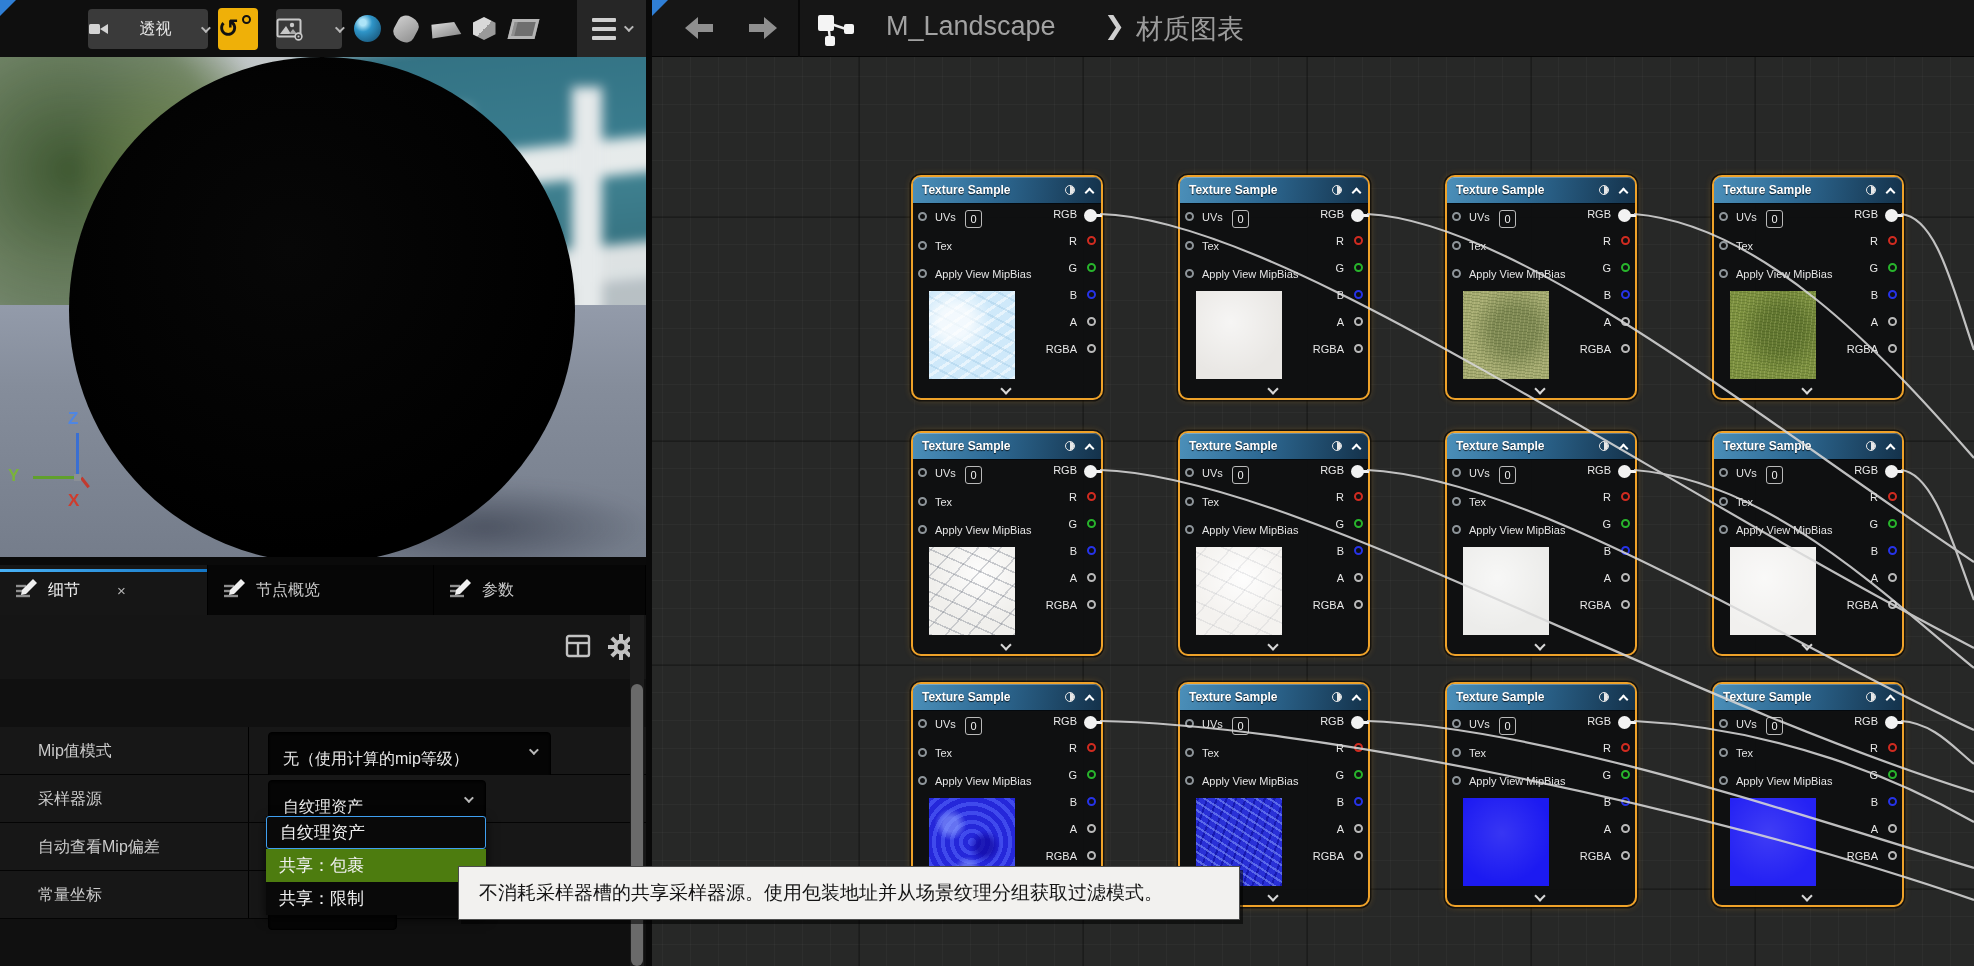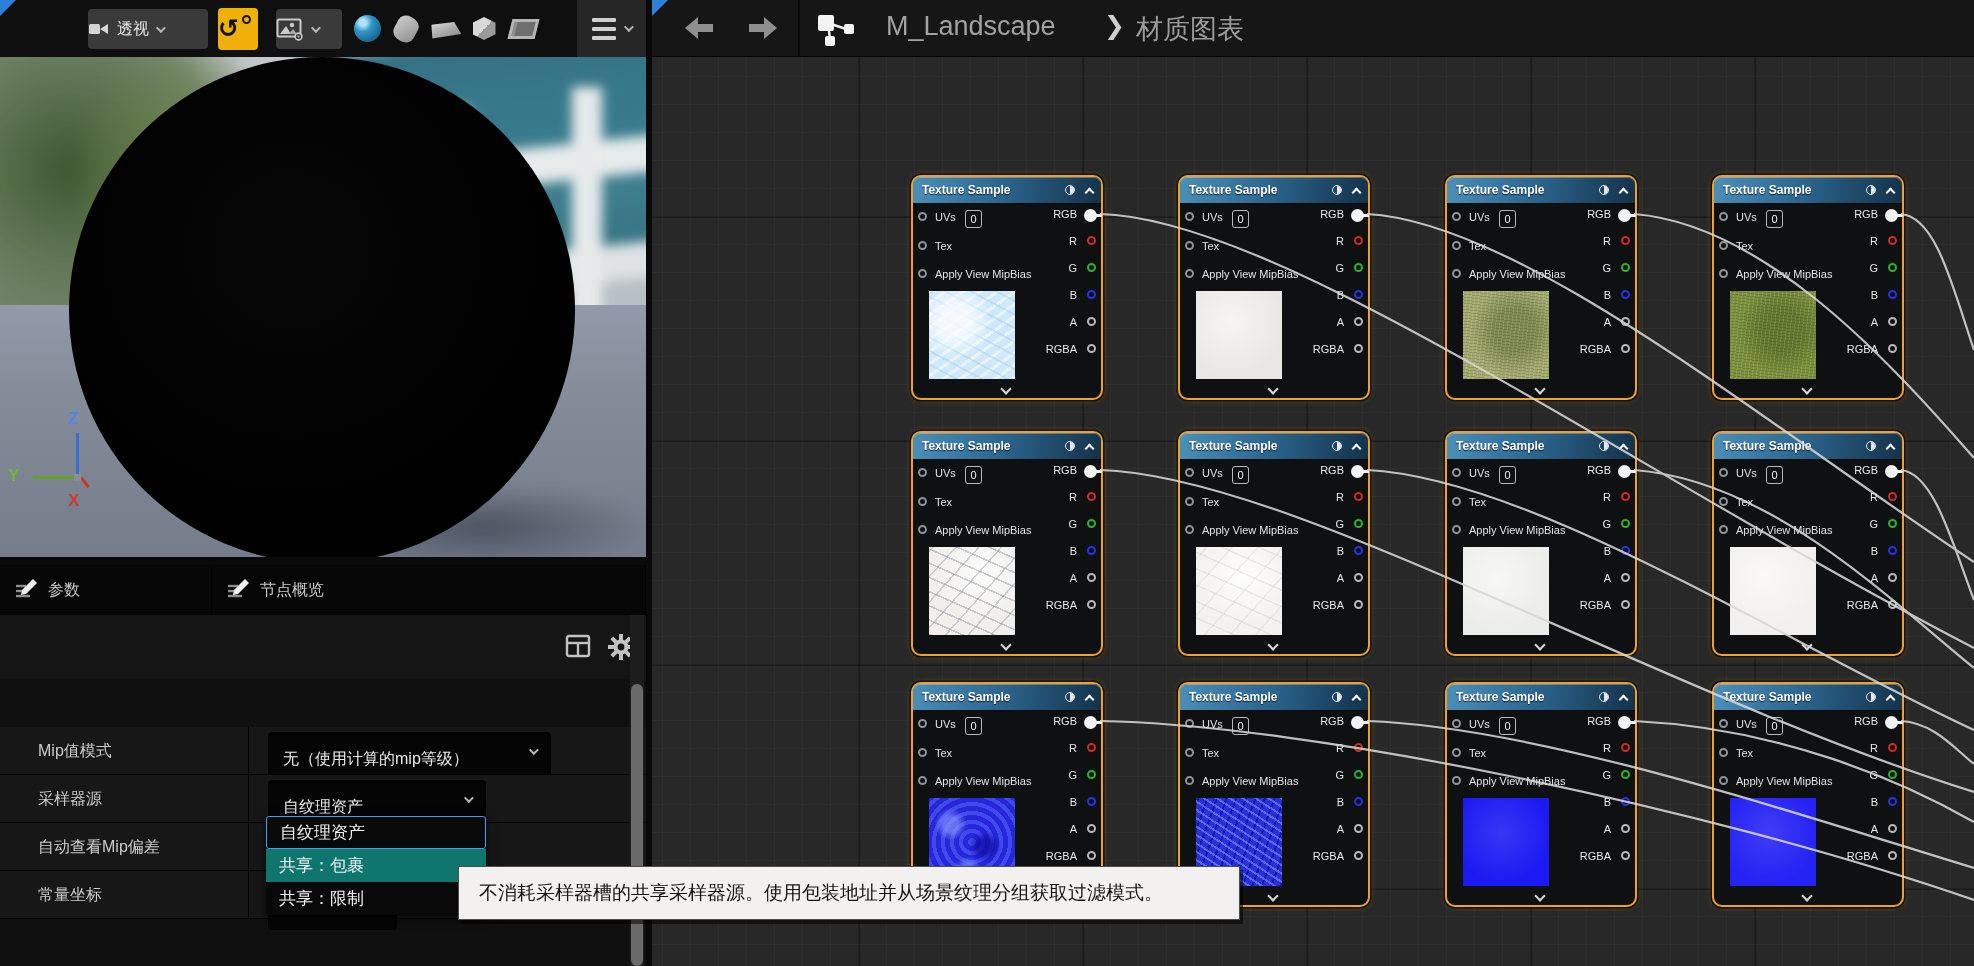--- a/index.html
+++ b/index.html
@@ -41,7 +41,7 @@
   .corner-tri { position:absolute; left:0; top:0; width:0; height:0;
                 border-top:16px solid #2f7fd6; border-right:16px solid transparent; z-index:9; }
   .tb-btn { position:absolute; top:9px; height:40px; background:#3a3a3a; border-radius:4px;
-            display:flex; align-items:center; justify-content:flex-start; gap:7px; color:#e6e6e6; font-size:16px; }
+            display:flex; align-items:center; justify-content:space-between; gap:7px; color:#e6e6e6; font-size:16px; }
   .btn-persp { left:88px; width:120px; }
   .btn-time { left:218px; top:8px; height:42px; left:218px; width:40px; background:#EFB008; color:#111; }
   .btn-shot { left:276px; width:66px; }

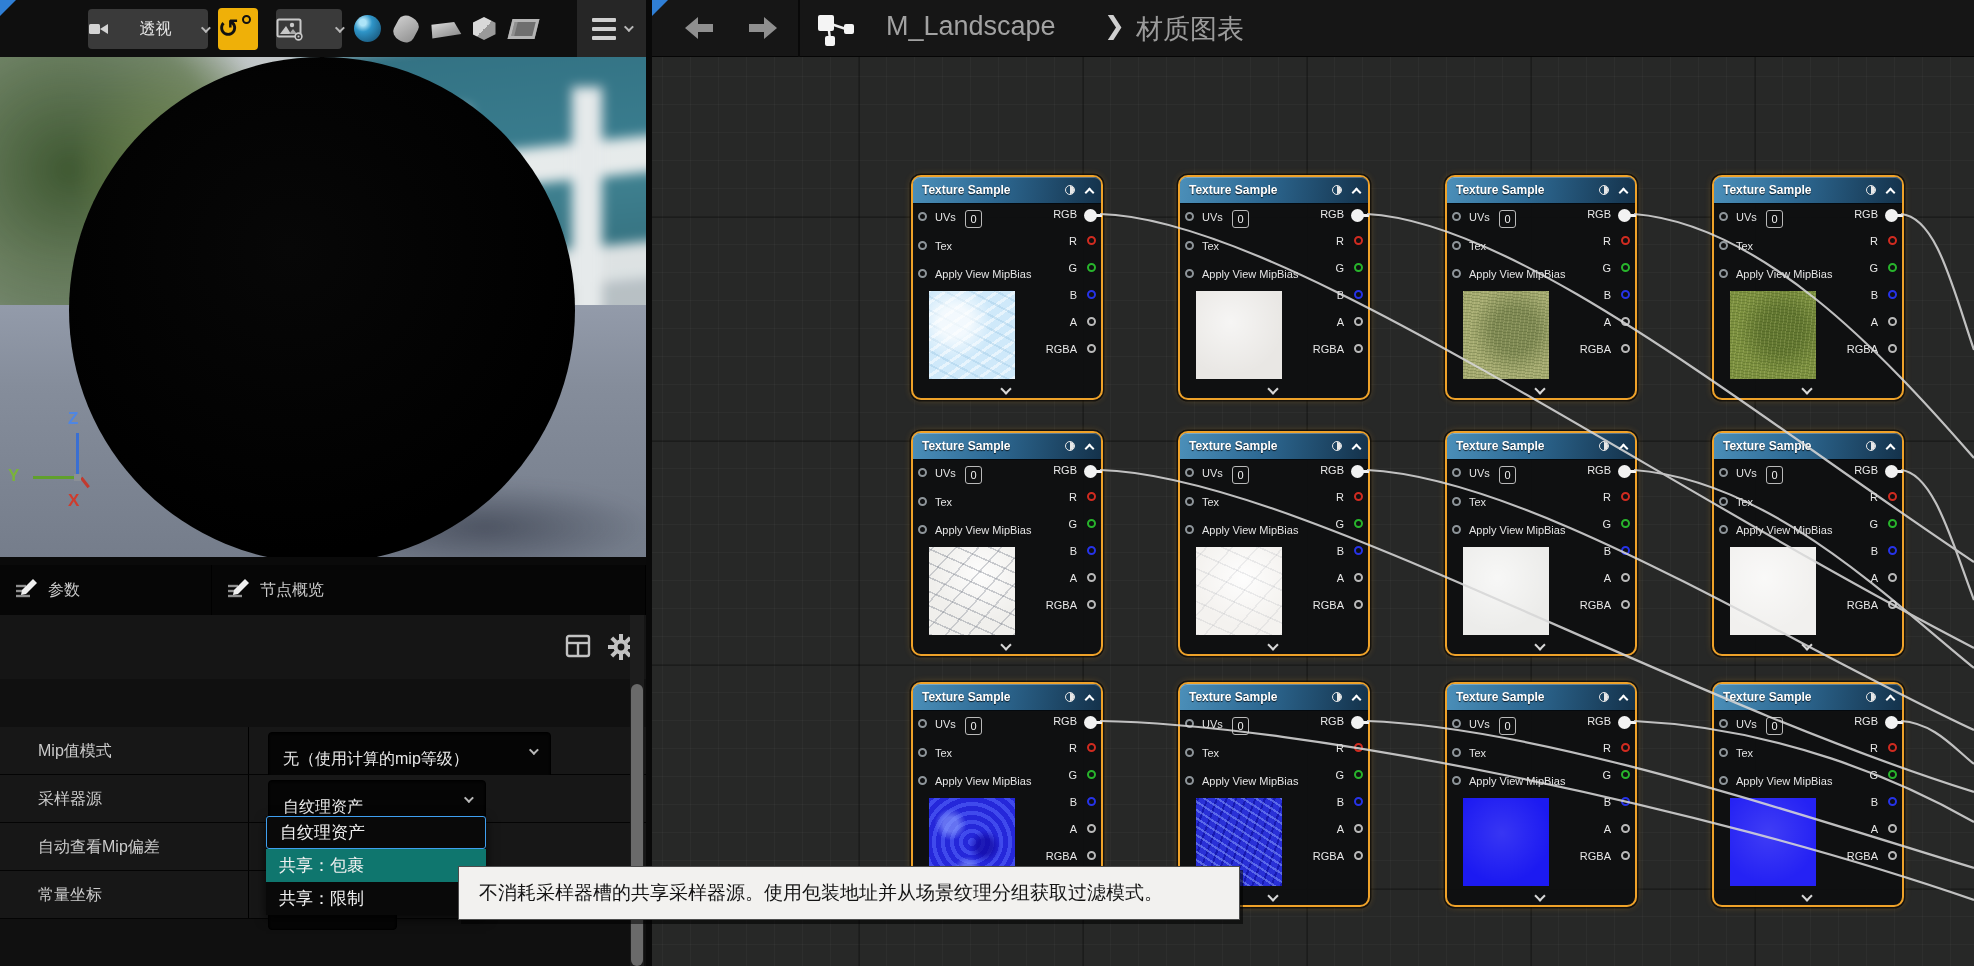--- a/index.html
+++ b/index.html
@@ -268,6 +268,16 @@
   </div>
 
   <div class="tabs-row">
+      <div class="tab tab1w active">
+        <span><svg width="25" height="20" viewBox="0 0 25 20">
+            <line x1="2" y1="8" x2="12" y2="8" stroke="#8f8f8f" stroke-width="2.4"></line>
+            <line x1="2" y1="13" x2="14" y2="13" stroke="#8f8f8f" stroke-width="2.4"></line>
+            <line x1="2" y1="18" x2="16" y2="18" stroke="#8f8f8f" stroke-width="2.4"></line>
+            <path d="M8 12 L19 1 L23 5 L12 16 L7 17 Z" fill="#f0f0f0"></path>
+          </svg></span>
+        <span class="tlabel">细节</span>
+        <span class="closex">×</span>
+      </div>
       <div class="tab tab2w">
         <span><svg width="25" height="20" viewBox="0 0 25 20">
             <line x1="2" y1="8" x2="12" y2="8" stroke="#8f8f8f" stroke-width="2.4"></line>

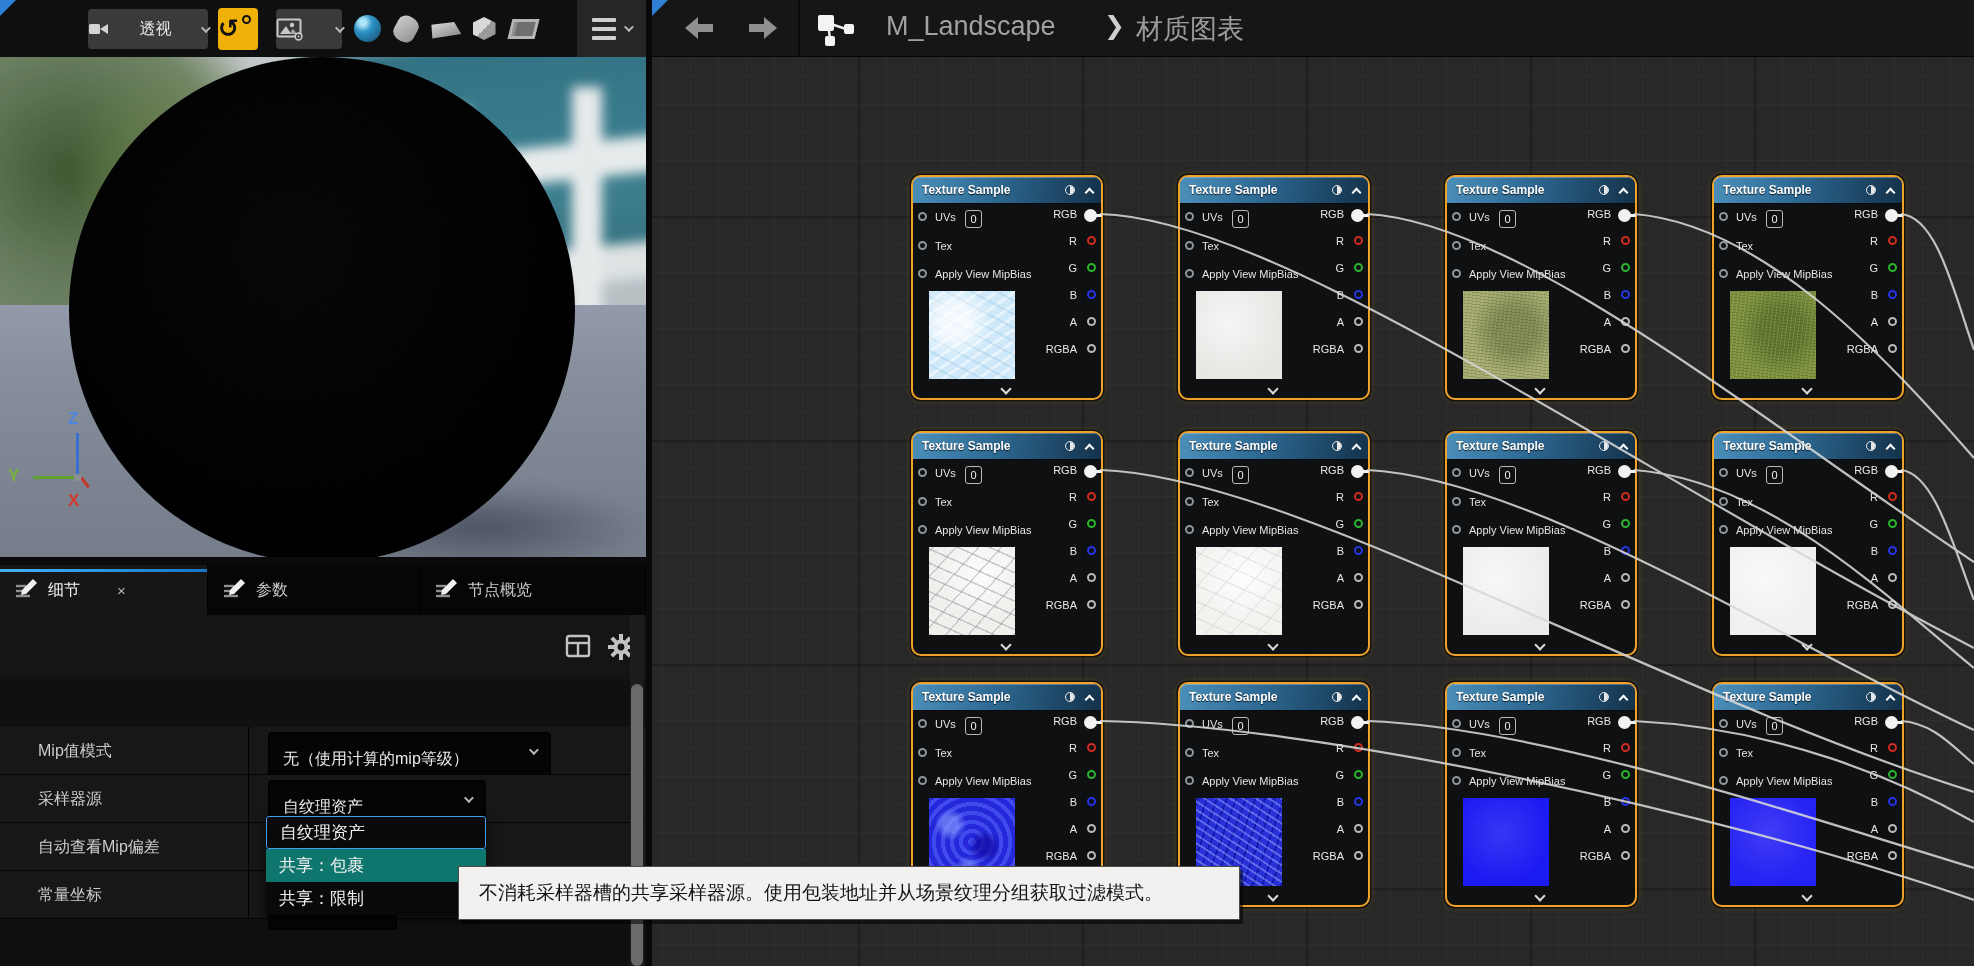--- a/index.html
+++ b/index.html
@@ -278,6 +278,15 @@
         <span class="tlabel">细节</span>
         <span class="closex">×</span>
       </div>
+      <div class="tab tab3w">
+        <span><svg width="25" height="20" viewBox="0 0 25 20">
+            <line x1="2" y1="8" x2="12" y2="8" stroke="#8f8f8f" stroke-width="2.4"></line>
+            <line x1="2" y1="13" x2="14" y2="13" stroke="#8f8f8f" stroke-width="2.4"></line>
+            <line x1="2" y1="18" x2="16" y2="18" stroke="#8f8f8f" stroke-width="2.4"></line>
+            <path d="M8 12 L19 1 L23 5 L12 16 L7 17 Z" fill="#f0f0f0"></path>
+          </svg></span>
+        <span class="tlabel">节点概览</span>
+      </div>
       <div class="tab tab2w">
         <span><svg width="25" height="20" viewBox="0 0 25 20">
             <line x1="2" y1="8" x2="12" y2="8" stroke="#8f8f8f" stroke-width="2.4"></line>
@@ -286,15 +295,6 @@
             <path d="M8 12 L19 1 L23 5 L12 16 L7 17 Z" fill="#f0f0f0"></path>
           </svg></span>
         <span class="tlabel">参数</span>
-      </div>
-      <div class="tab tab3w">
-        <span><svg width="25" height="20" viewBox="0 0 25 20">
-            <line x1="2" y1="8" x2="12" y2="8" stroke="#8f8f8f" stroke-width="2.4"></line>
-            <line x1="2" y1="13" x2="14" y2="13" stroke="#8f8f8f" stroke-width="2.4"></line>
-            <line x1="2" y1="18" x2="16" y2="18" stroke="#8f8f8f" stroke-width="2.4"></line>
-            <path d="M8 12 L19 1 L23 5 L12 16 L7 17 Z" fill="#f0f0f0"></path>
-          </svg></span>
-        <span class="tlabel">节点概览</span>
       </div>
     </div>
 

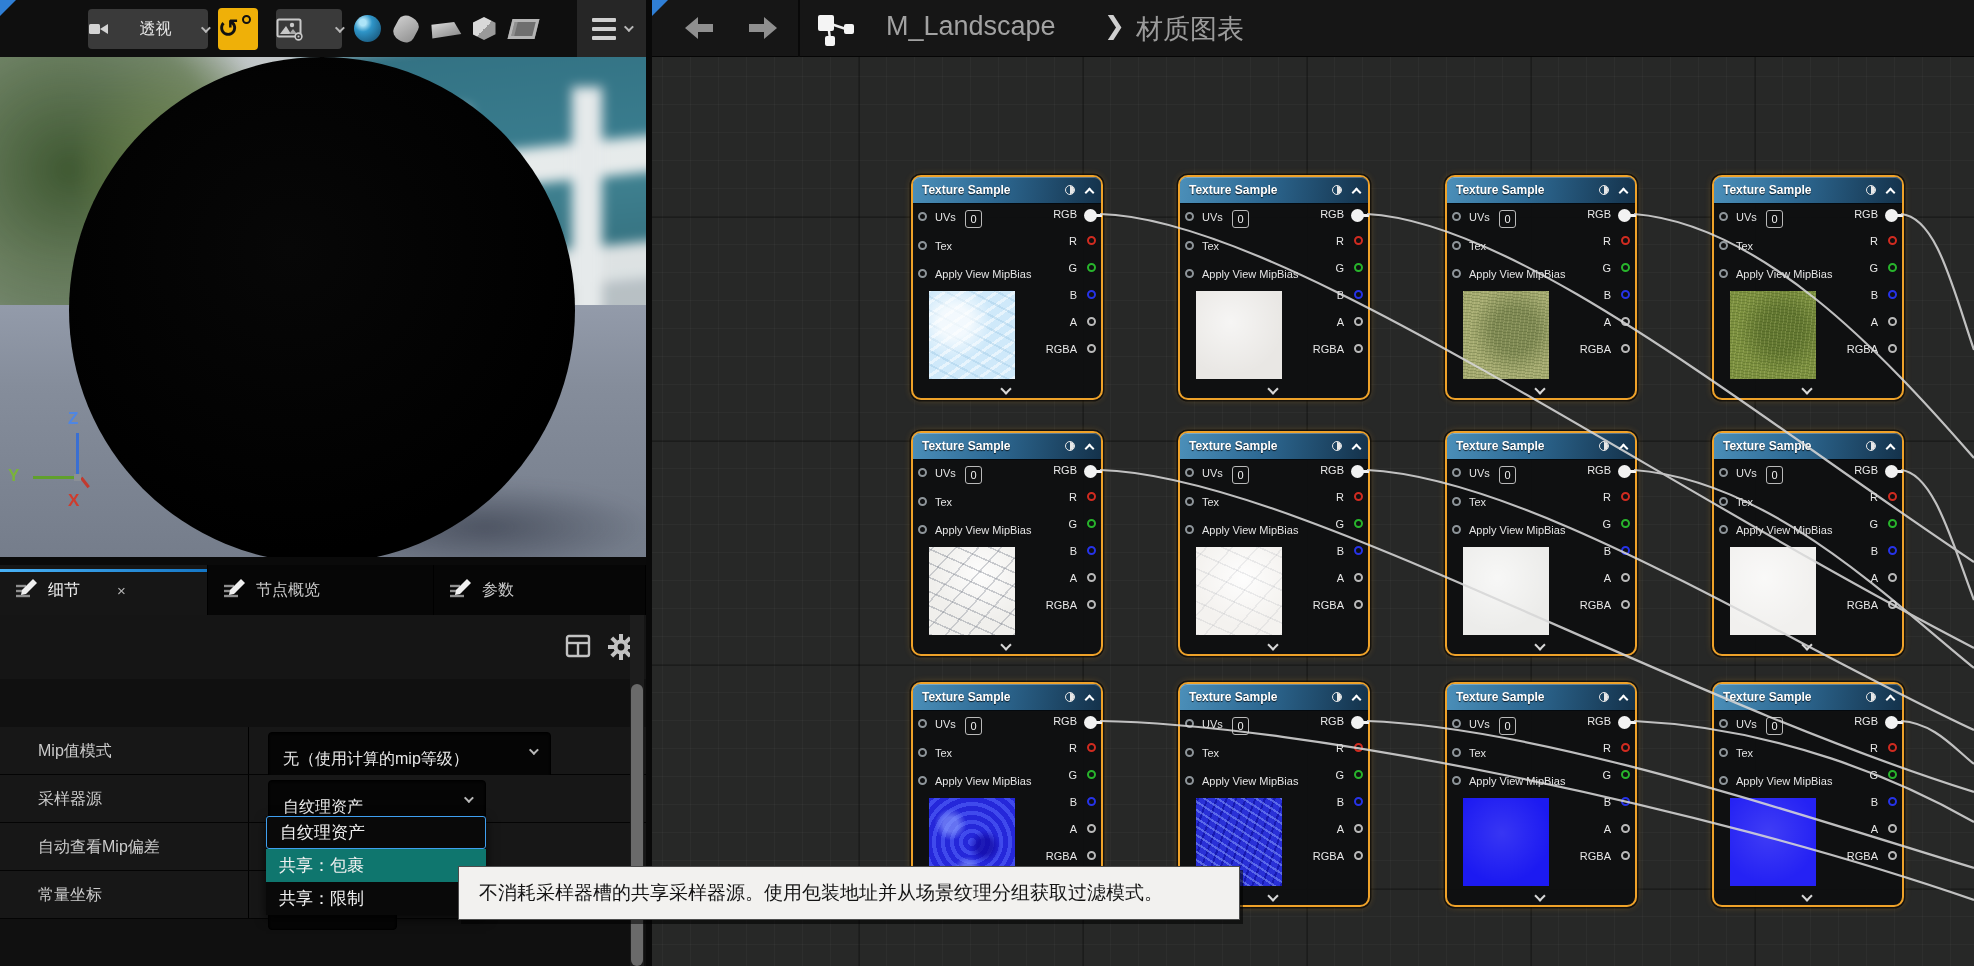--- a/index.html
+++ b/index.html
@@ -104,7 +104,7 @@
             box-shadow:0 4px 10px rgba(0,0,0,.7); font-size:17px; color:#f0f0f0; }
   .dd-item { position:relative; height:33px; display:flex; align-items:center; padding-left:13px; background:#090909; white-space:nowrap; }
   .dd-item.current { border:1.5px solid #3f9ff0; border-radius:3px; }
-  .dd-item.selected { background:#0f766e; }
+  .dd-item.selected { background:#4d7c0f; }
 
   
   .tooltip { position:absolute; left:458px; top:866px; width:782px; height:54px; background:#f2f1ef;

